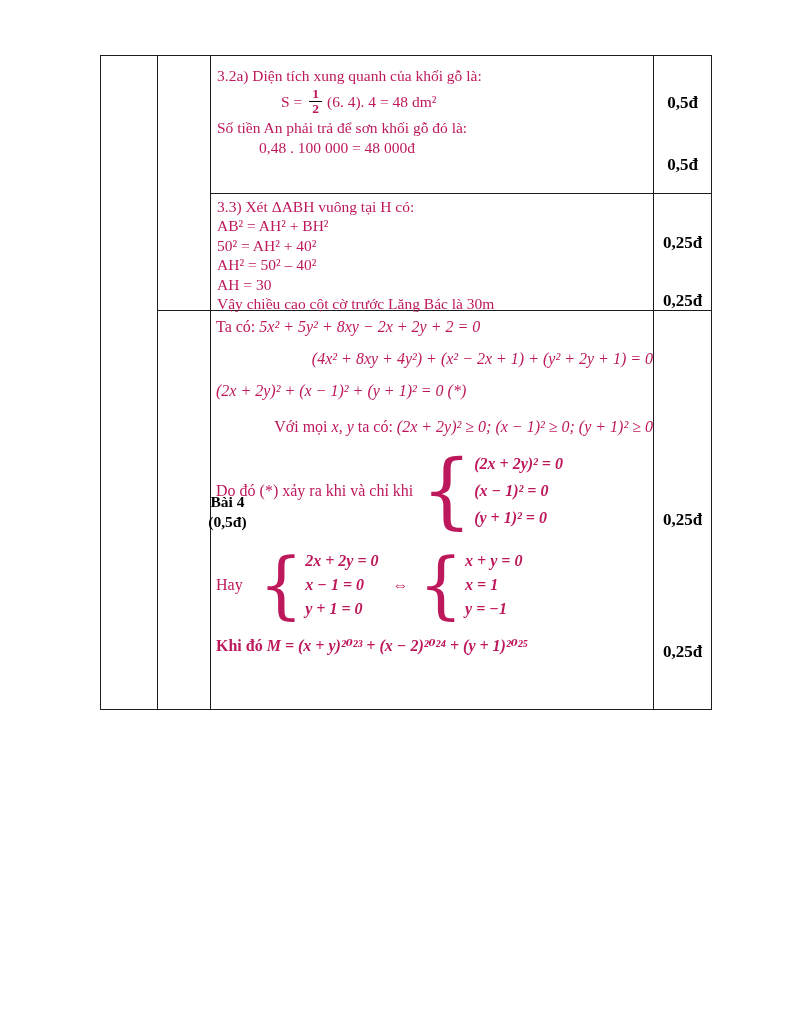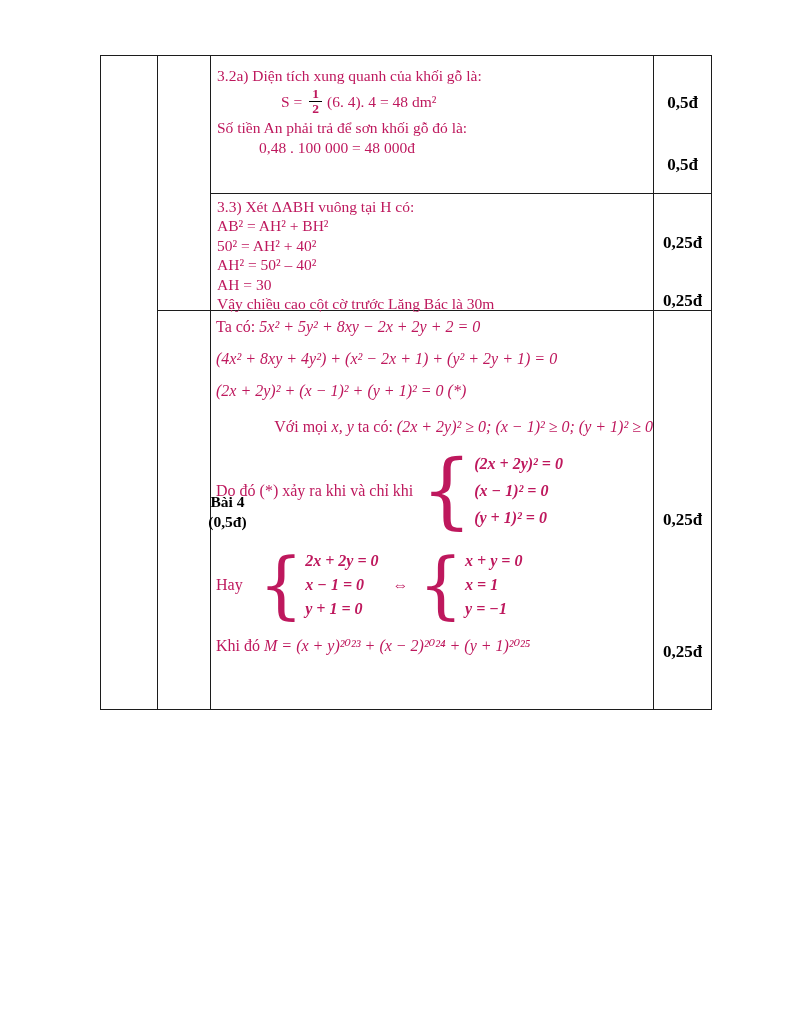--- a/index.html
+++ b/index.html
@@ -25,7 +25,7 @@
   
   .row3{left:116px;top:261px;width:437px;font-size:16px;line-height:22px;}
   .m{font-style:italic;}
-  .l2{margin-top:10px;}
+  .l2{margin-top:10px;text-align:right;}
   .l3{margin-top:10px;}
   .l4{margin-top:14px;text-align:right;}
   .l5{margin-top:12px;display:flex;align-items:center;}

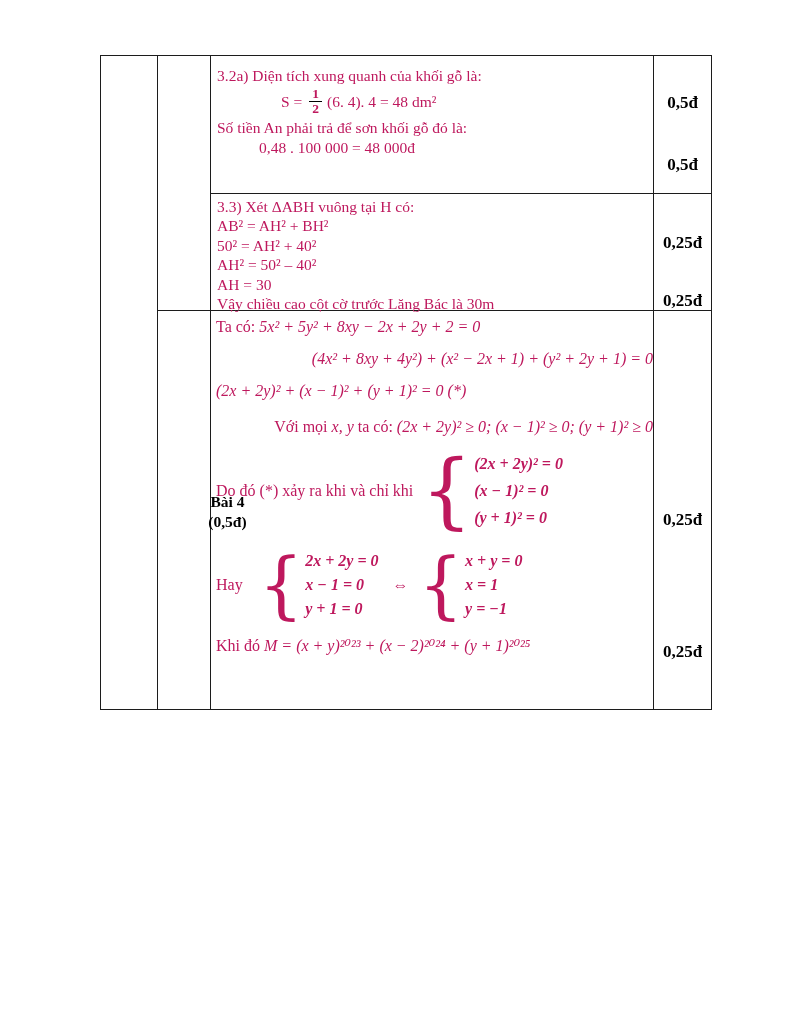--- a/index.html
+++ b/index.html
@@ -33,7 +33,7 @@
   .l6{margin-top:18px;display:flex;align-items:center;}
   .l6 .pre{margin-right:16px;}
   .l6 .iff{margin:0 10px 0 14px;}
-  .l7{margin-top:14px;}
+  .l7{margin-top:14px;font-weight:bold;}
   .l8{margin-top:10px;margin-left:74px;}
   .sysrow{display:inline-flex;align-items:center;}
   .brace{font-family:"DejaVu Serif",serif;font-weight:400;line-height:1;

